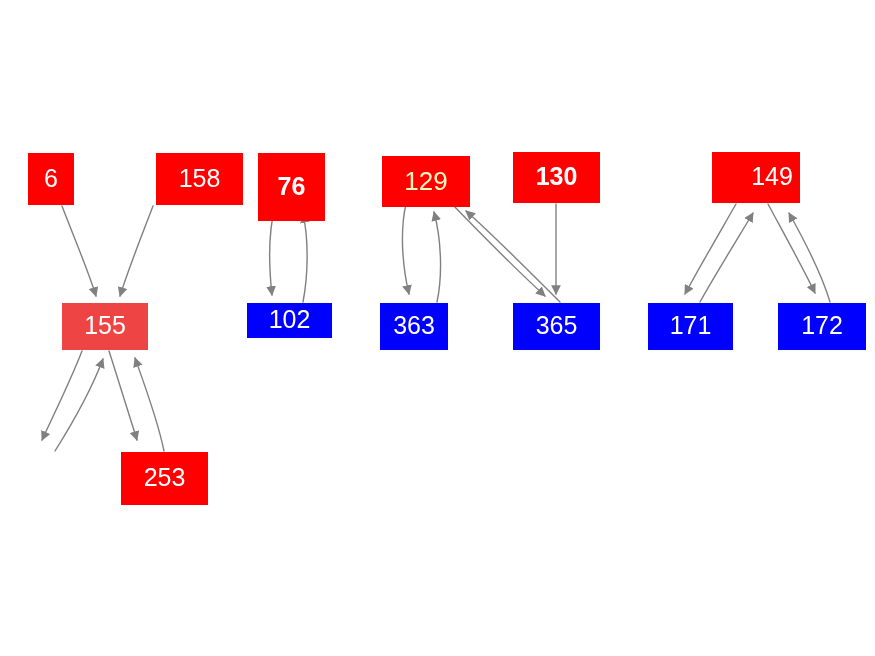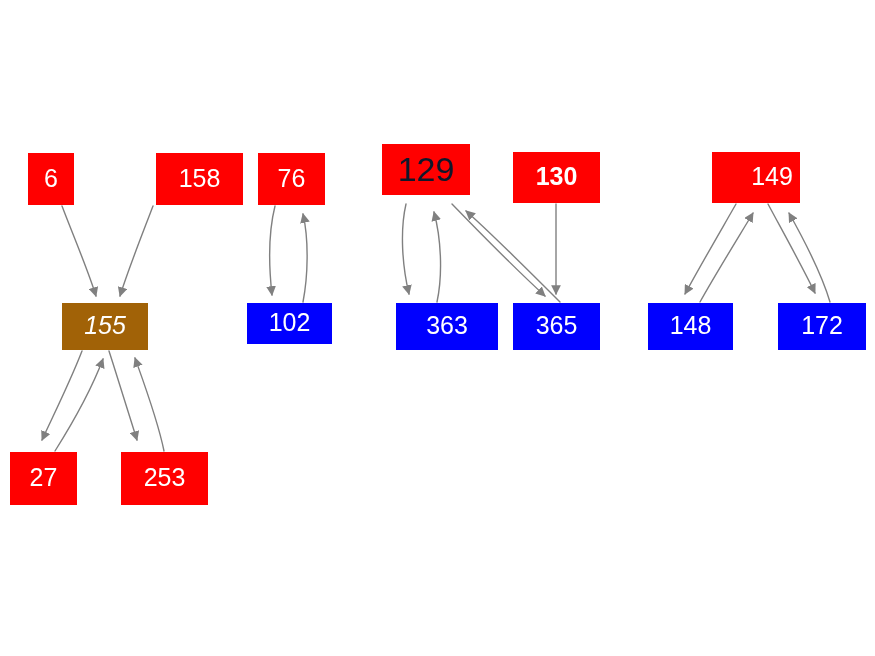--- a/index.html
+++ b/index.html
@@ -99,7 +99,7 @@
       <div class="node" style="left: 121px; top: 452px; width: 87px; height: 53px; background: rgb(255, 0, 0); font-size: 25px; color: rgb(255, 255, 255);">
         <span class="node-label">253</span>
       </div>
-      <div class="node" style="left: 258px; top: 153px; width: 67px; height: 52px; background: rgb(255, 0, 0); font-size: 25px; color: rgb(255, 255, 255);">
+      <div class="node" style="left: 258px; top: 153px; width: 67px; height: 68px; background: rgb(255, 0, 0); font-size: 25px; color: rgb(255, 255, 255); font-weight: bold;">
         <span class="node-label">76</span>
       </div>
       <div class="node" style="left: 247px; top: 303px; width: 85px; height: 41px; background: rgb(0, 0, 255); font-size: 25px; color: rgb(255, 255, 255);">

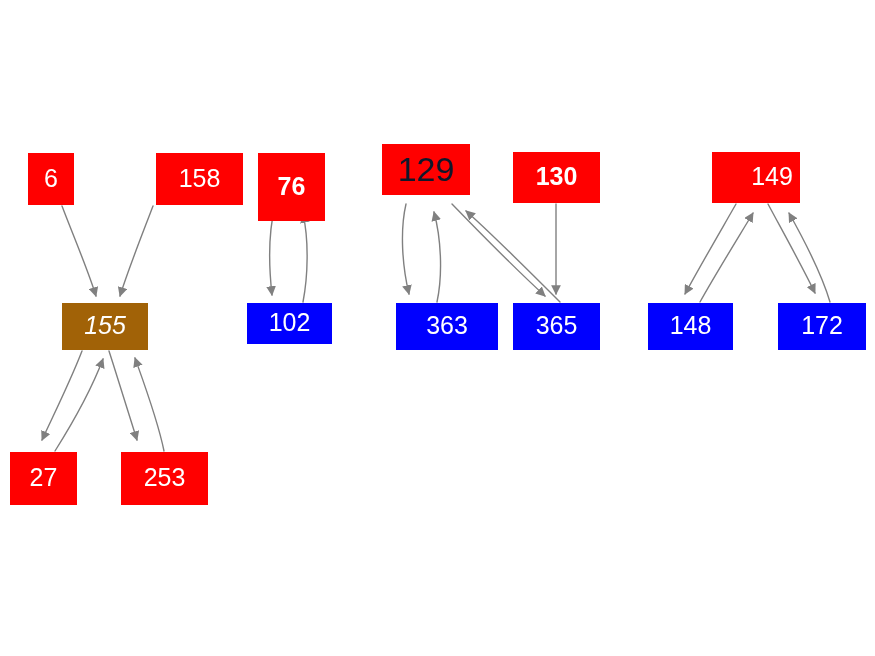--- a/index.html
+++ b/index.html
@@ -105,7 +105,7 @@
       <div class="node" style="left: 247px; top: 303px; width: 85px; height: 41px; background: rgb(0, 0, 255); font-size: 25px; color: rgb(255, 255, 255);">
         <span class="node-label">102</span>
       </div>
-      <div class="node" style="left: 382px; top: 144px; width: 88px; height: 51px; background: rgb(255, 0, 0); font-size: 34px; color: #0f172a;">
+      <div class="node" style="left: 382px; top: 156px; width: 88px; height: 51px; background: rgb(255, 0, 0); font-size: 26px; color: #fef9c3;">
         <span class="node-label">129</span>
       </div>
       <div class="node" style="left: 513px; top: 152px; width: 87px; height: 51px; background: rgb(255, 0, 0); font-size: 25px; color: rgb(255, 255, 255); font-weight: bold;">

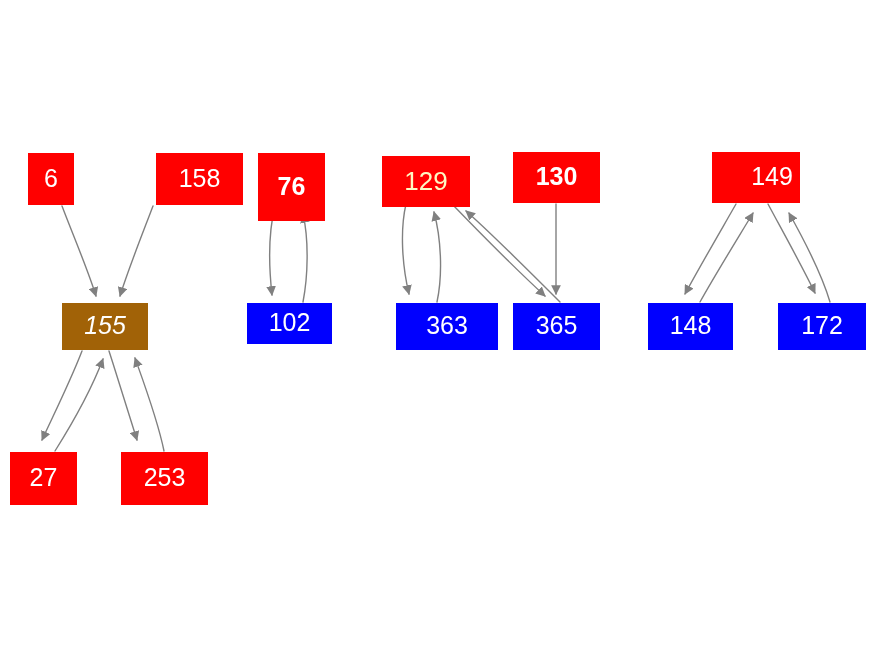--- a/index.html
+++ b/index.html
@@ -90,7 +90,7 @@
       <div class="node" style="left: 120px; top: 153px; width: 87px; height: 52px; background: rgb(255, 0, 0); font-size: 25px; color: rgb(255, 255, 255); margin-left: 36px;">
         <span class="node-label">158</span>
       </div>
-      <div class="node" style="left: 62px; top: 303px; width: 86px; height: 47px; background: #a16207; font-size: 25px; color: rgb(255, 255, 255); font-style: italic;">
+      <div class="node" style="left: 62px; top: 303px; width: 86px; height: 47px; background: #ef4444; font-size: 25px; color: rgb(255, 255, 255);">
         <span class="node-label">155</span>
       </div>
       <div class="node" style="left: 10px; top: 452px; width: 67px; height: 53px; background: rgb(255, 0, 0); font-size: 25px; color: rgb(255, 255, 255);">

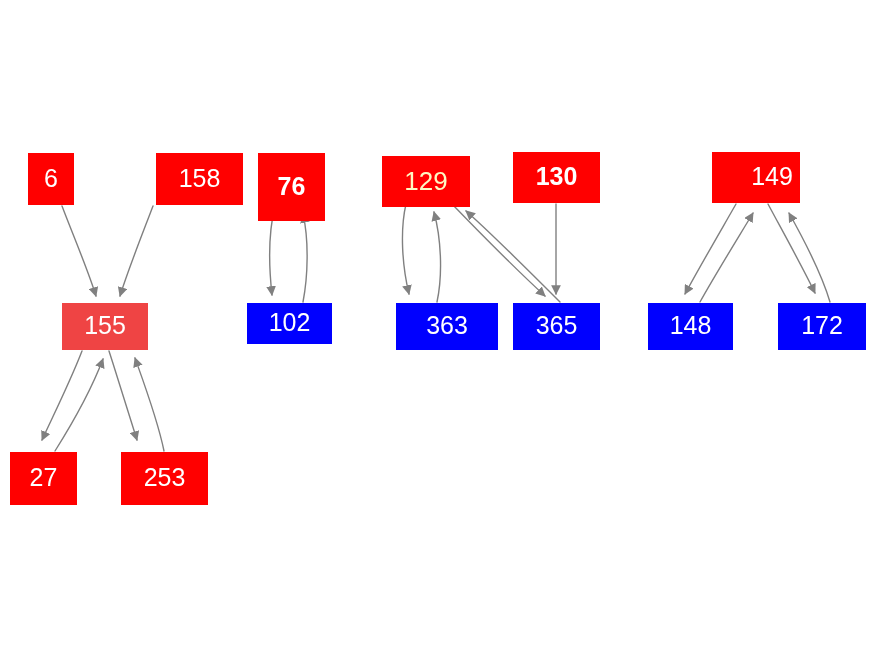--- a/index.html
+++ b/index.html
@@ -102,7 +102,7 @@
       <div class="node" style="left: 258px; top: 153px; width: 67px; height: 68px; background: rgb(255, 0, 0); font-size: 25px; color: rgb(255, 255, 255); font-weight: bold;">
         <span class="node-label">76</span>
       </div>
-      <div class="node" style="left: 247px; top: 303px; width: 85px; height: 41px; background: rgb(0, 0, 255); font-size: 25px; color: rgb(255, 255, 255);">
+      <div class="node" style="left: 247px; top: 303px; width: 85px; height: 35px; background: rgb(0, 0, 255); font-size: 25px; color: rgb(255, 255, 255);">
         <span class="node-label">102</span>
       </div>
       <div class="node" style="left: 382px; top: 156px; width: 88px; height: 51px; background: rgb(255, 0, 0); font-size: 26px; color: #fef9c3;">

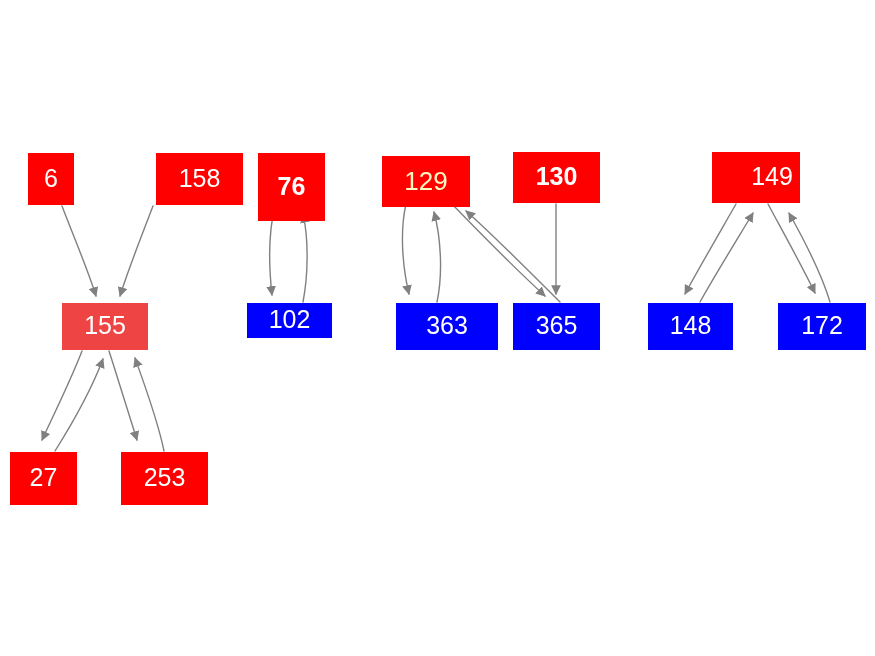--- a/index.html
+++ b/index.html
@@ -111,7 +111,7 @@
       <div class="node" style="left: 513px; top: 152px; width: 87px; height: 51px; background: rgb(255, 0, 0); font-size: 25px; color: rgb(255, 255, 255); font-weight: bold;">
         <span class="node-label">130</span>
       </div>
-      <div class="node" style="left: 396px; top: 303px; width: 102px; height: 47px; background: rgb(0, 0, 255); font-size: 25px; color: rgb(255, 255, 255);">
+      <div class="node" style="left: 380px; top: 303px; width: 68px; height: 47px; background: rgb(0, 0, 255); font-size: 25px; color: rgb(255, 255, 255);">
         <span class="node-label">363</span>
       </div>
       <div class="node" style="left: 513px; top: 303px; width: 87px; height: 47px; background: rgb(0, 0, 255); font-size: 25px; color: rgb(255, 255, 255);">

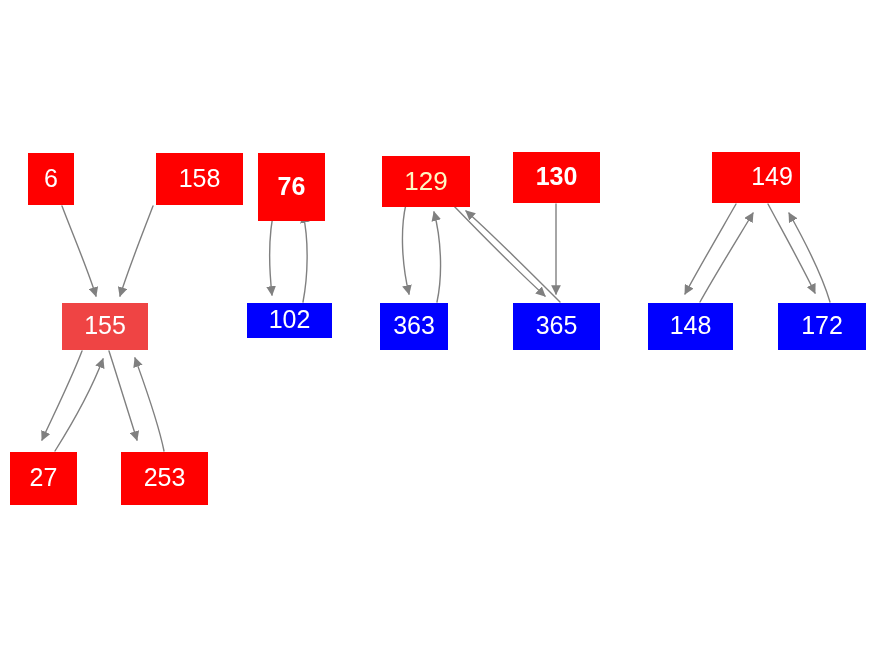--- a/index.html
+++ b/index.html
@@ -121,7 +121,7 @@
         <span class="node-label">149</span>
       </div>
       <div class="node" style="left: 648px; top: 303px; width: 85px; height: 47px; background: rgb(0, 0, 255); font-size: 25px; color: rgb(255, 255, 255);">
-        <span class="node-label">148</span>
+        <span class="node-label">171</span>
       </div>
       <div class="node" style="left: 778px; top: 303px; width: 88px; height: 47px; background: rgb(0, 0, 255); font-size: 25px; color: rgb(255, 255, 255);">
         <span class="node-label">172</span>

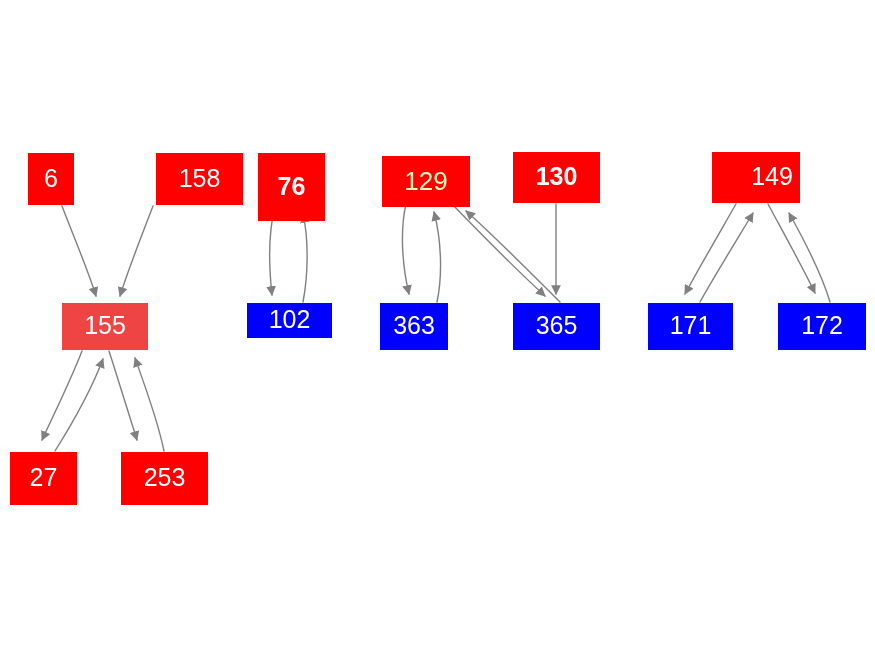--- a/index.html
+++ b/index.html
@@ -93,9 +93,6 @@
       <div class="node" style="left: 62px; top: 303px; width: 86px; height: 47px; background: #ef4444; font-size: 25px; color: rgb(255, 255, 255);">
         <span class="node-label">155</span>
       </div>
-      <div class="node" style="left: 10px; top: 452px; width: 67px; height: 53px; background: rgb(255, 0, 0); font-size: 25px; color: rgb(255, 255, 255);">
-        <span class="node-label">27</span>
-      </div>
       <div class="node" style="left: 121px; top: 452px; width: 87px; height: 53px; background: rgb(255, 0, 0); font-size: 25px; color: rgb(255, 255, 255);">
         <span class="node-label">253</span>
       </div>

